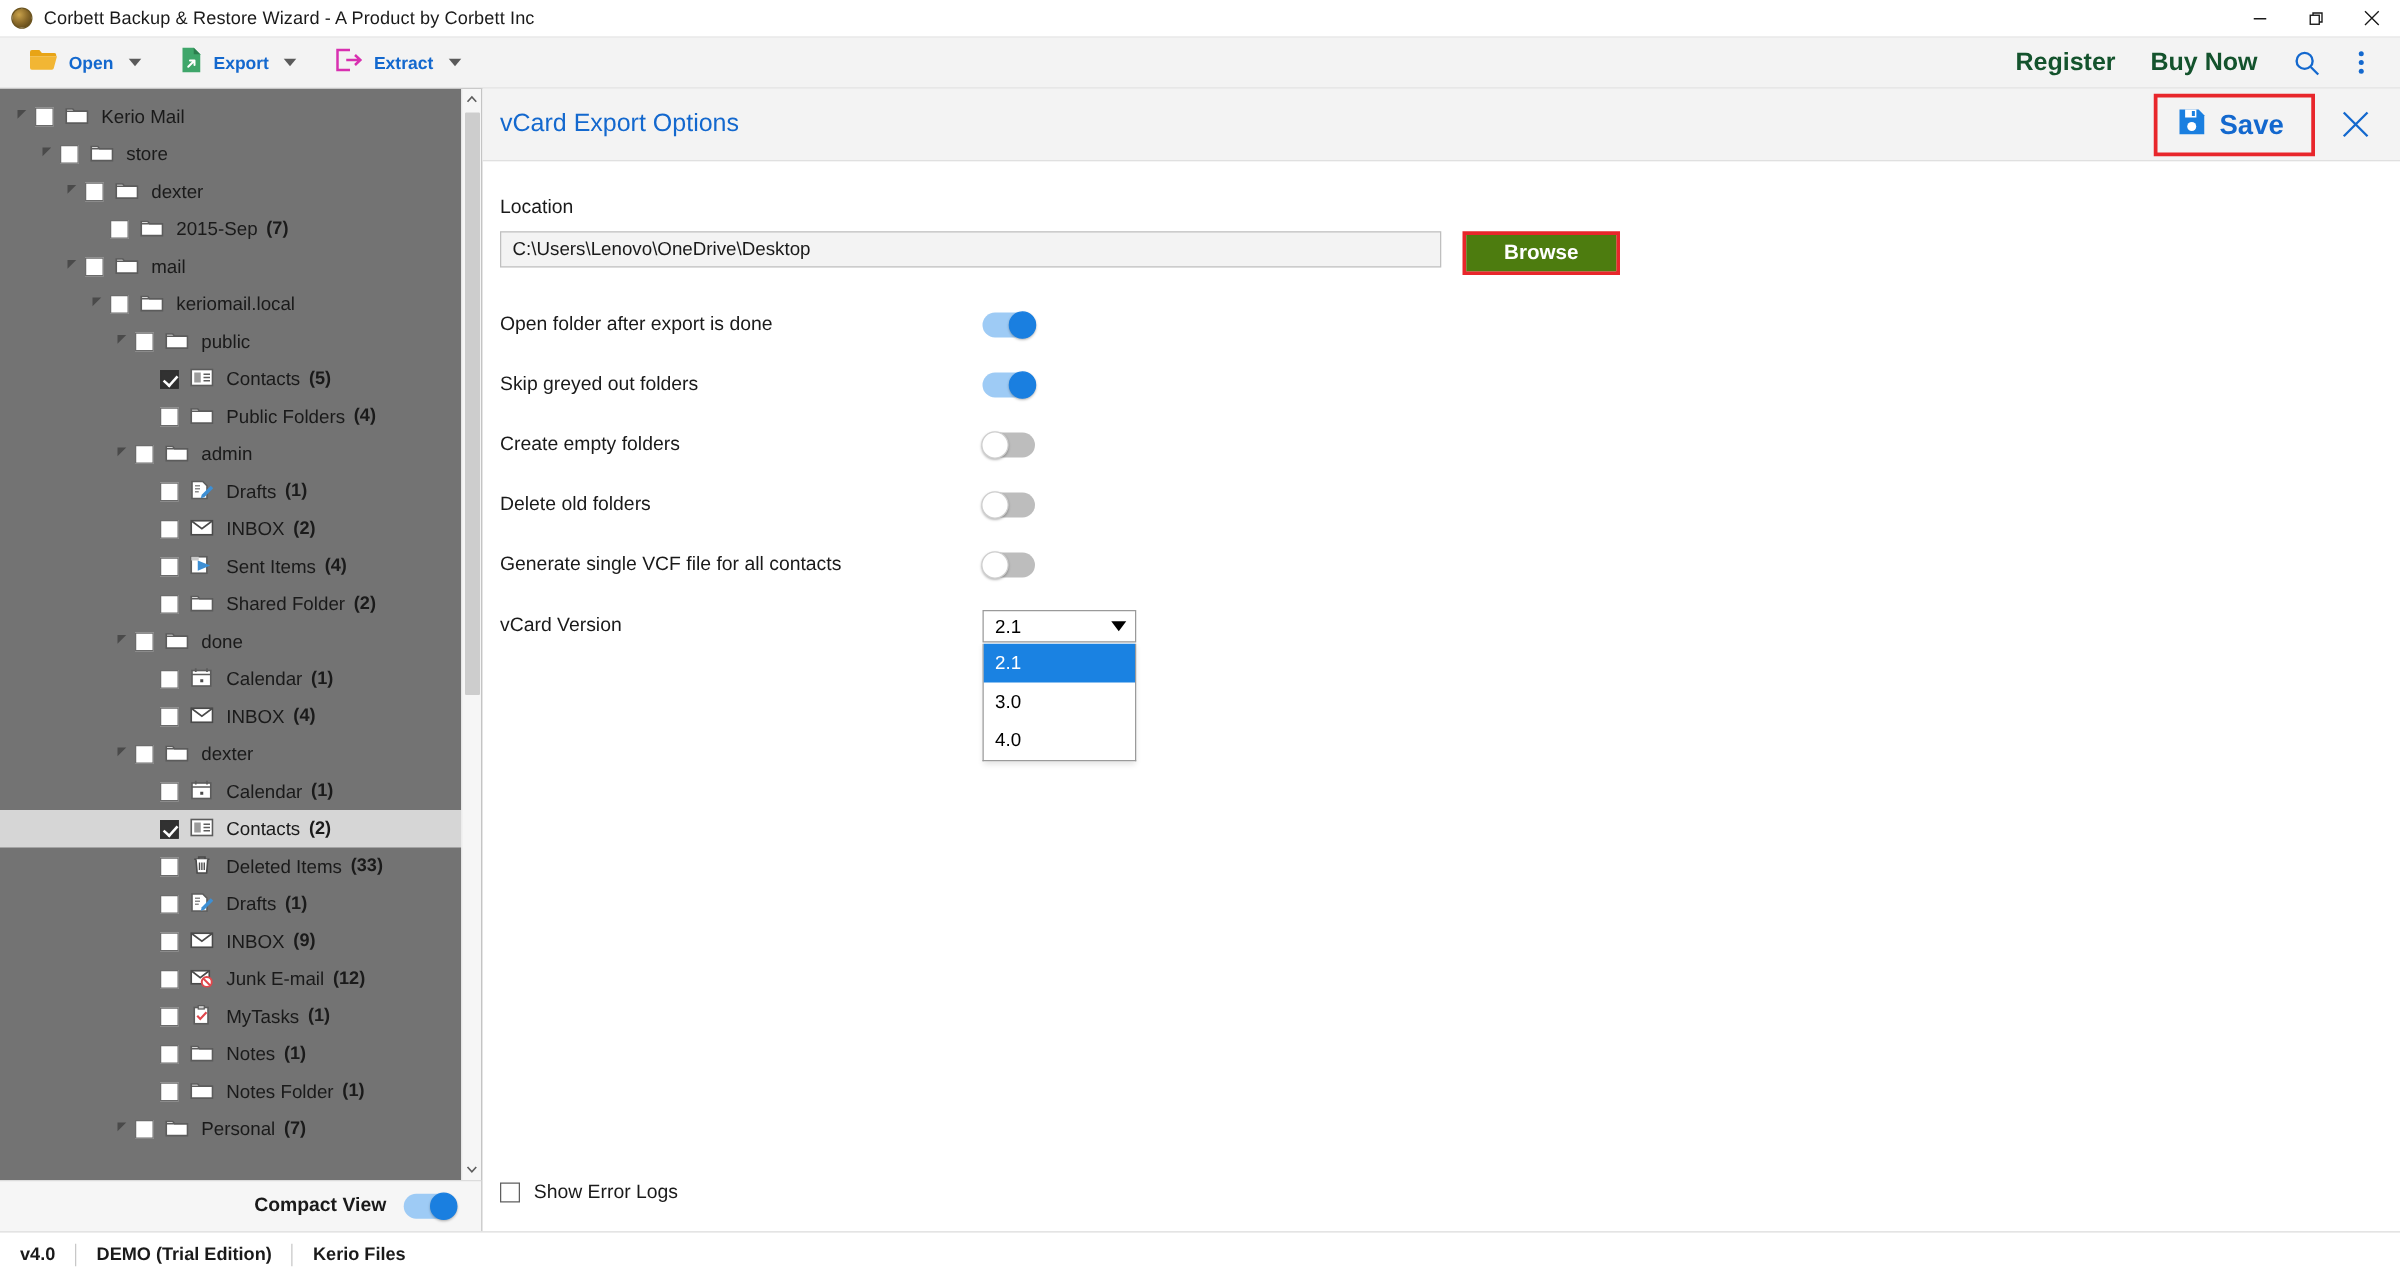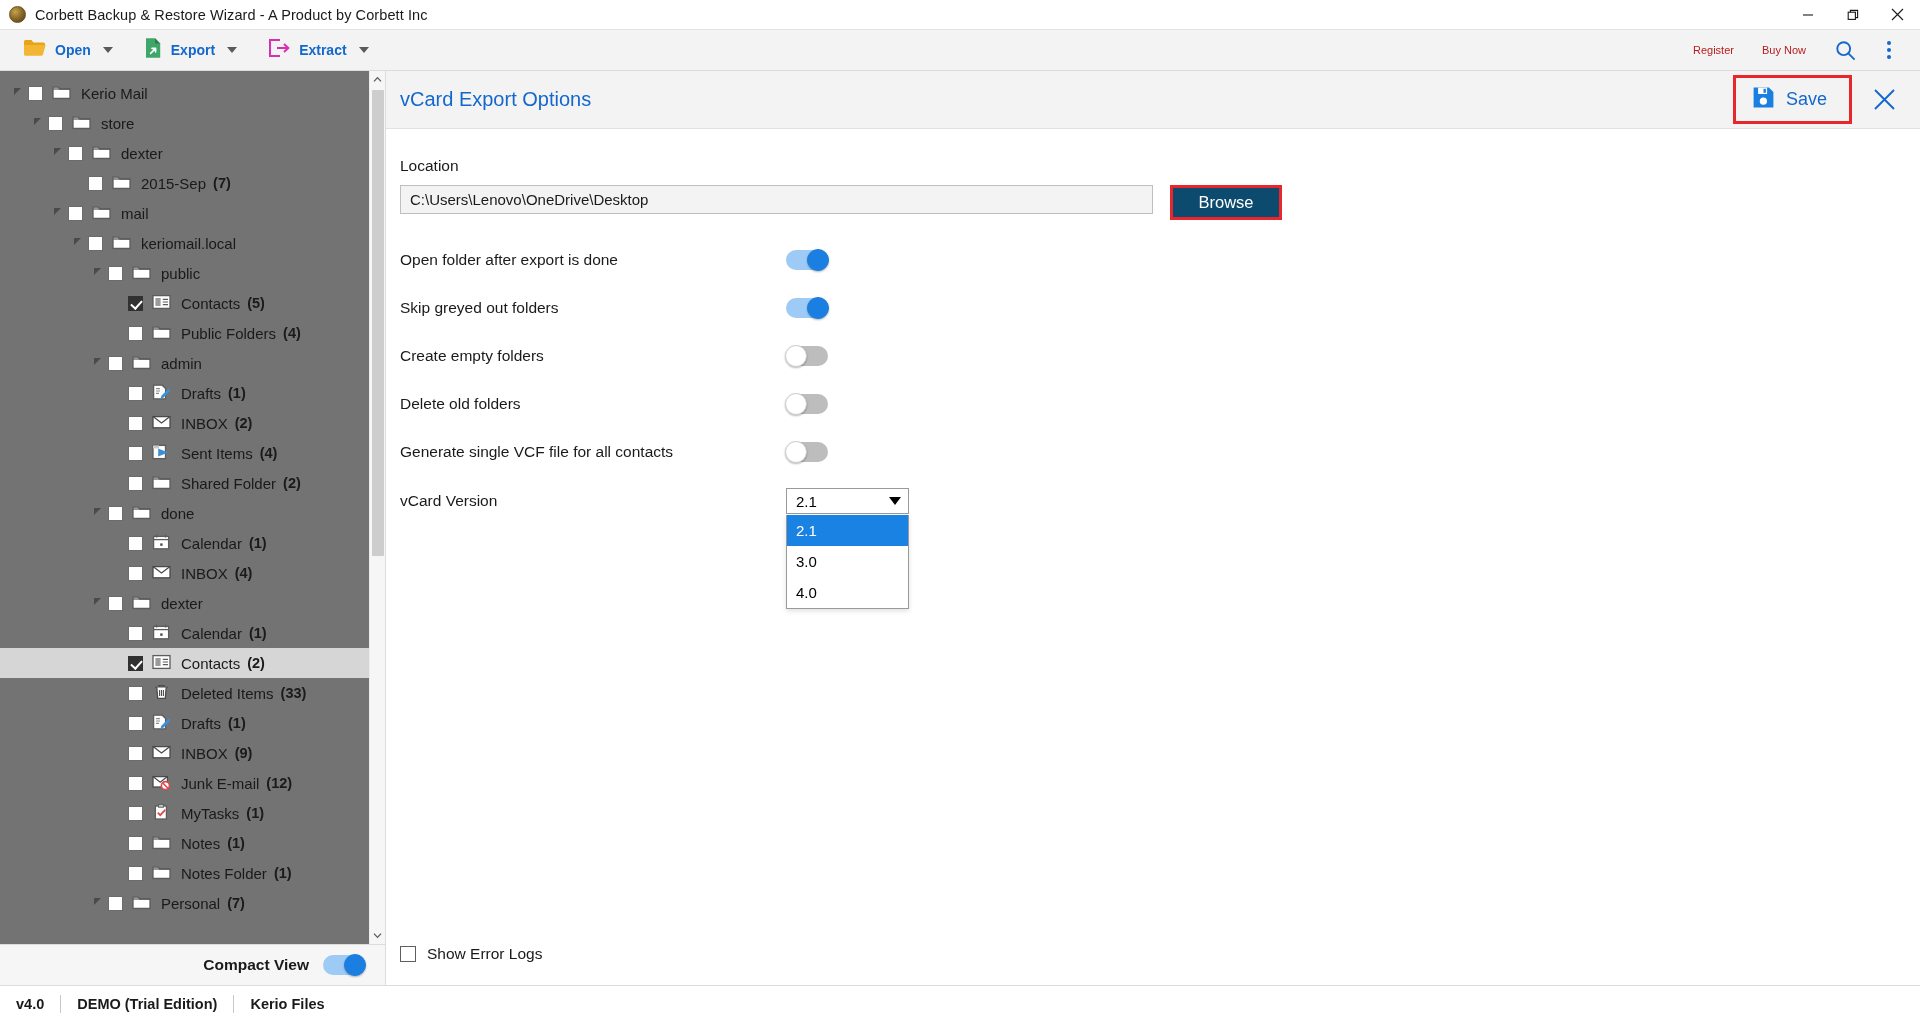--- a/index.html
+++ b/index.html
@@ -59,7 +59,7 @@
   }
   .tb-spacer { flex: 1 1 auto; }
   .tb-link {
-    color: #b91c1c; font-size: 11px; font-weight: 400;
+    color: #14532d; font-size: 20px; font-weight: 700;
     padding: 6px 14px; cursor: default;
   }
   .tb-icon-btn {

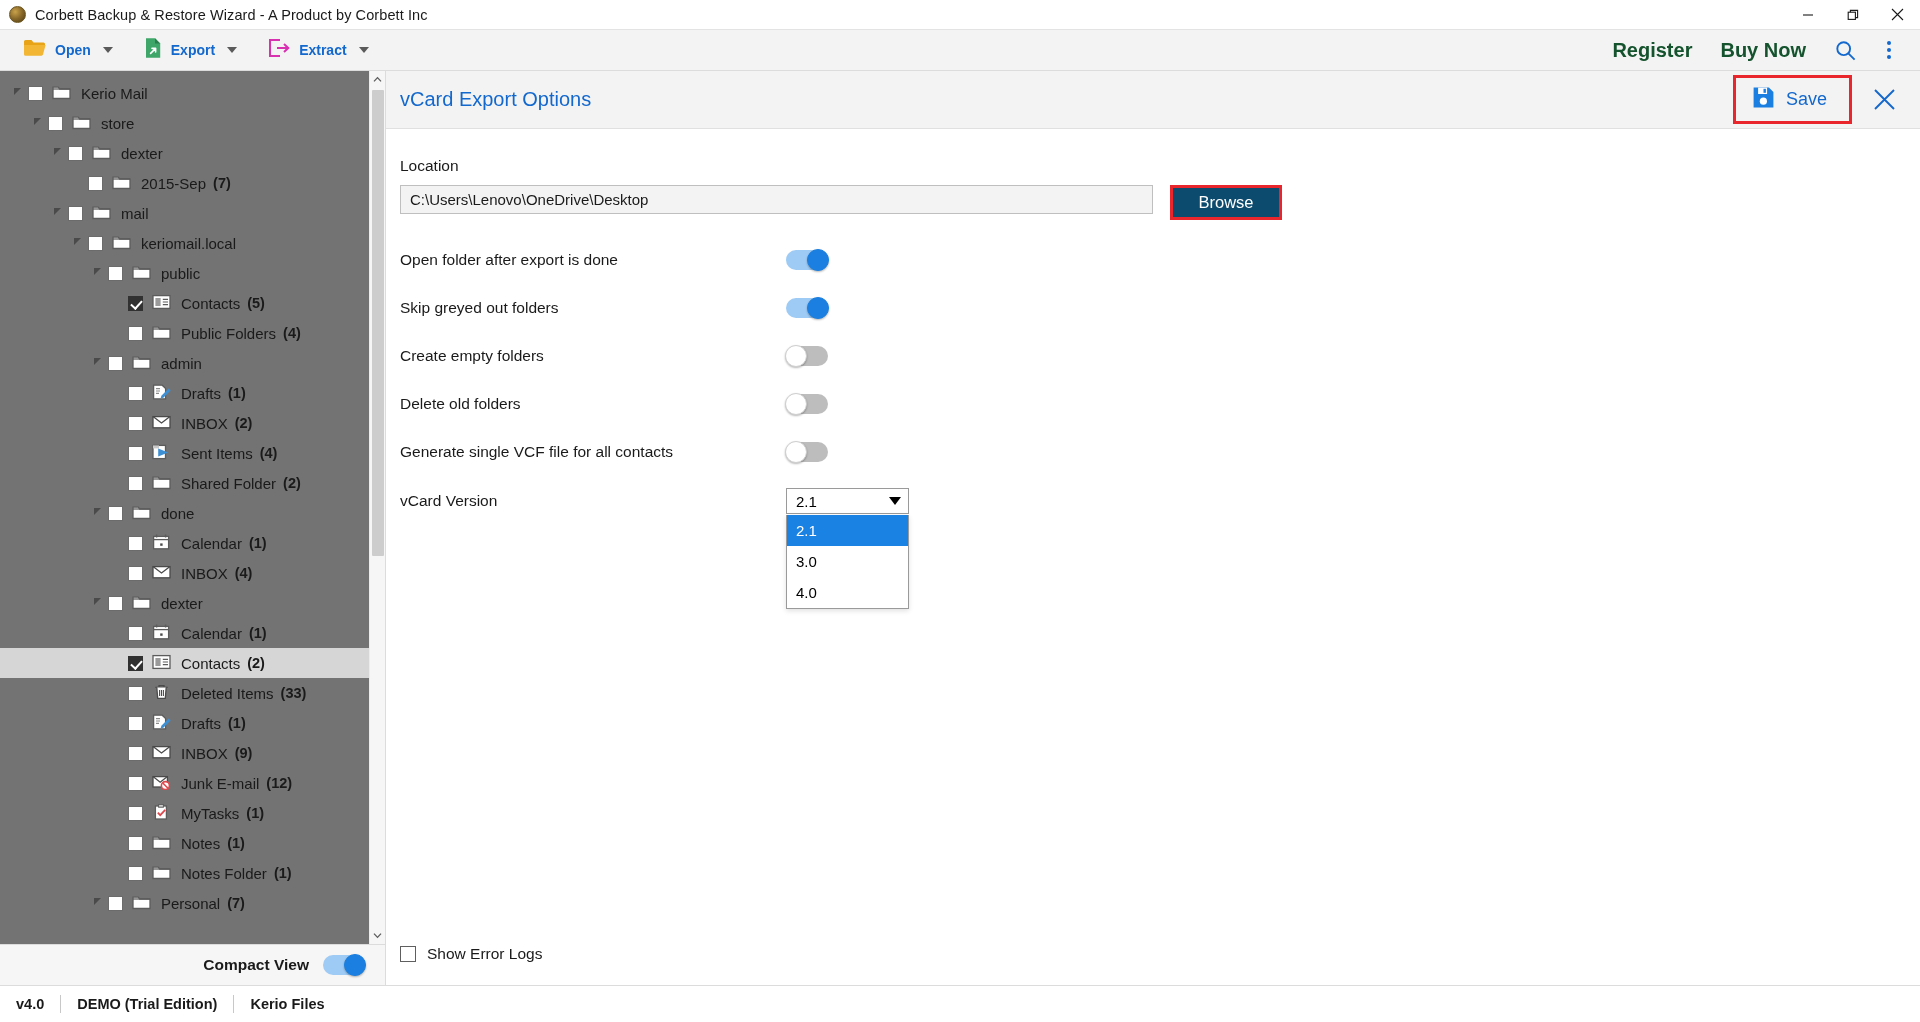--- a/index.html
+++ b/index.html
@@ -171,7 +171,7 @@
     display: flex; align-items: center;
   }
   .save-btn { display: flex; align-items: center; gap: 11px; padding: 4px 16px 4px 10px; }
-  .save-label { color: #1368ce; font-size: 18px; font-weight: 400; }
+  .save-label { color: #1368ce; font-size: 22px; font-weight: 700; }
   .close-x { width: 44px; height: 44px; display: flex; align-items: center; justify-content: center; margin-left: 10px; color: #1368ce; }
 
   .form { flex: 1 1 auto; padding: 28px 0 0 14px; position: relative; }

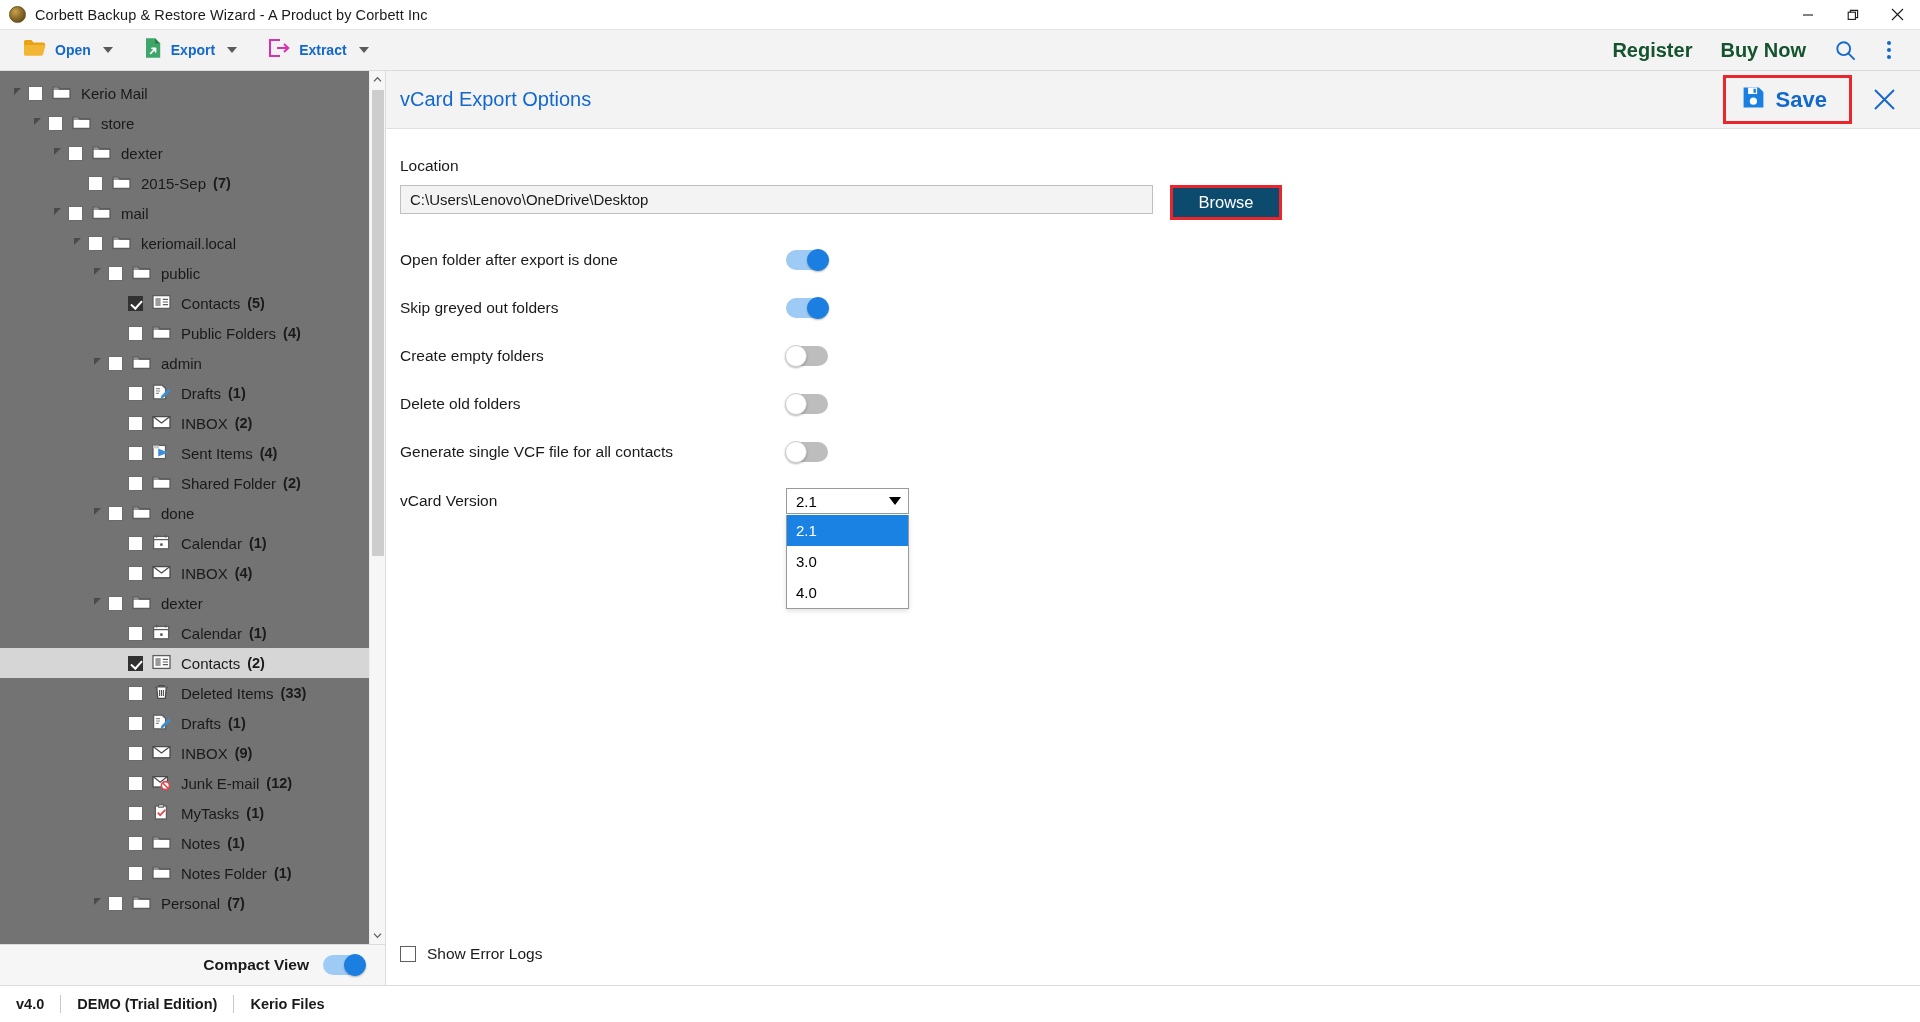--- a/index.html
+++ b/index.html
@@ -187,9 +187,9 @@
   }
   .browse-wrap { border: 3px solid #e8262b; margin-left: 17px; }
   .browse-btn {
-    background: #0c4a6e; color: #fff;
-    font-size: 16.5px; font-weight: 400;
-    width: 106px; height: 29px;
+    background: #4d7c0f; color: #fff;
+    font-size: 16.5px; font-weight: 700;
+    width: 120px; height: 29px;
     display: flex; align-items: center; justify-content: center;
   }
 

